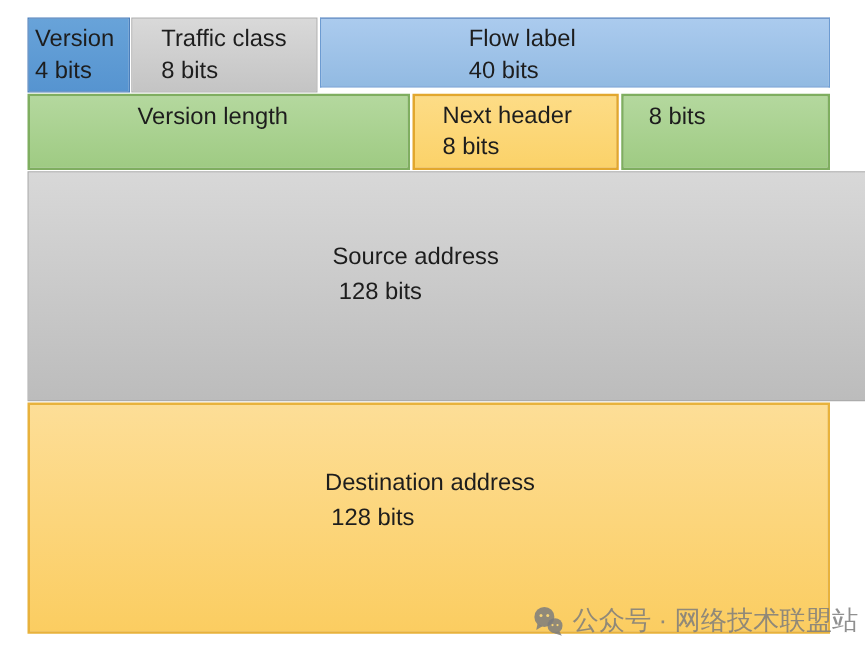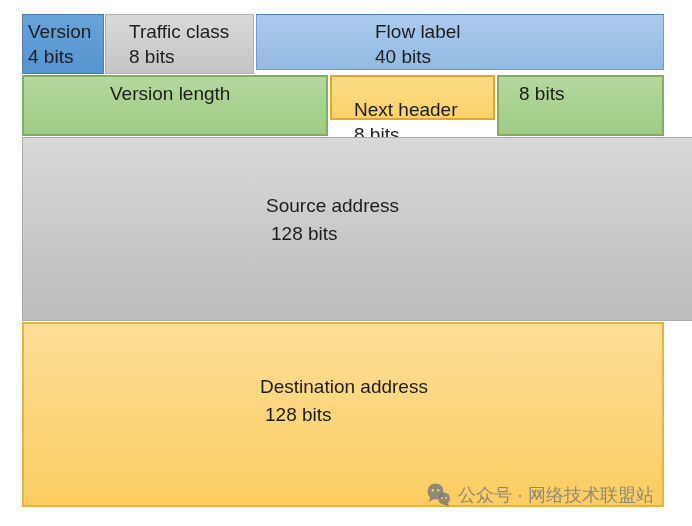--- a/index.html
+++ b/index.html
@@ -48,10 +48,10 @@
     padding:4px 0 0 86px;
   }
   .next{
-    left:330px;top:75px;width:165px;height:45px;
+    left:330px;top:75px;width:165px;height:61px;
     background:linear-gradient(#fddc86,#fbd269);
     border:2px solid #e2a72e;
-    padding:20px 0 0 22px;
+    padding:3px 0 0 22px;
   }
   .hop{
     left:497px;top:75px;width:167px;height:61px;

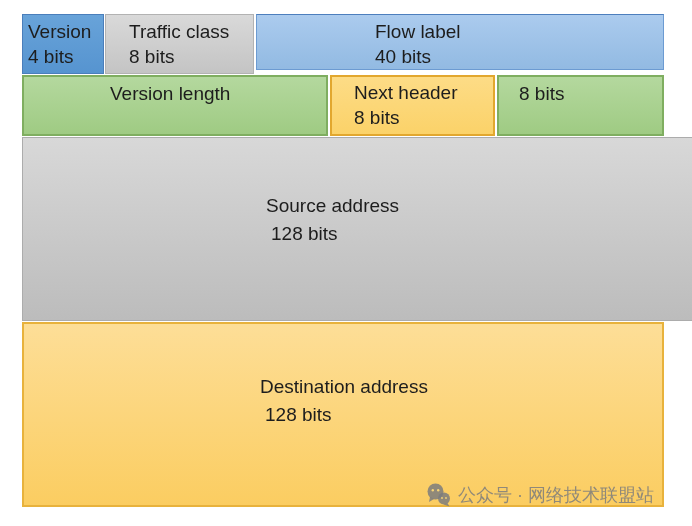--- a/index.html
+++ b/index.html
@@ -84,7 +84,7 @@
     left:426px;top:482px;
     display:flex;align-items:center;gap:7px;
     color:rgba(125,125,125,0.85);
-    font-size:18px;
+    font-size:21px;
     white-space:nowrap;
   }
   .watermark svg{display:block;}

